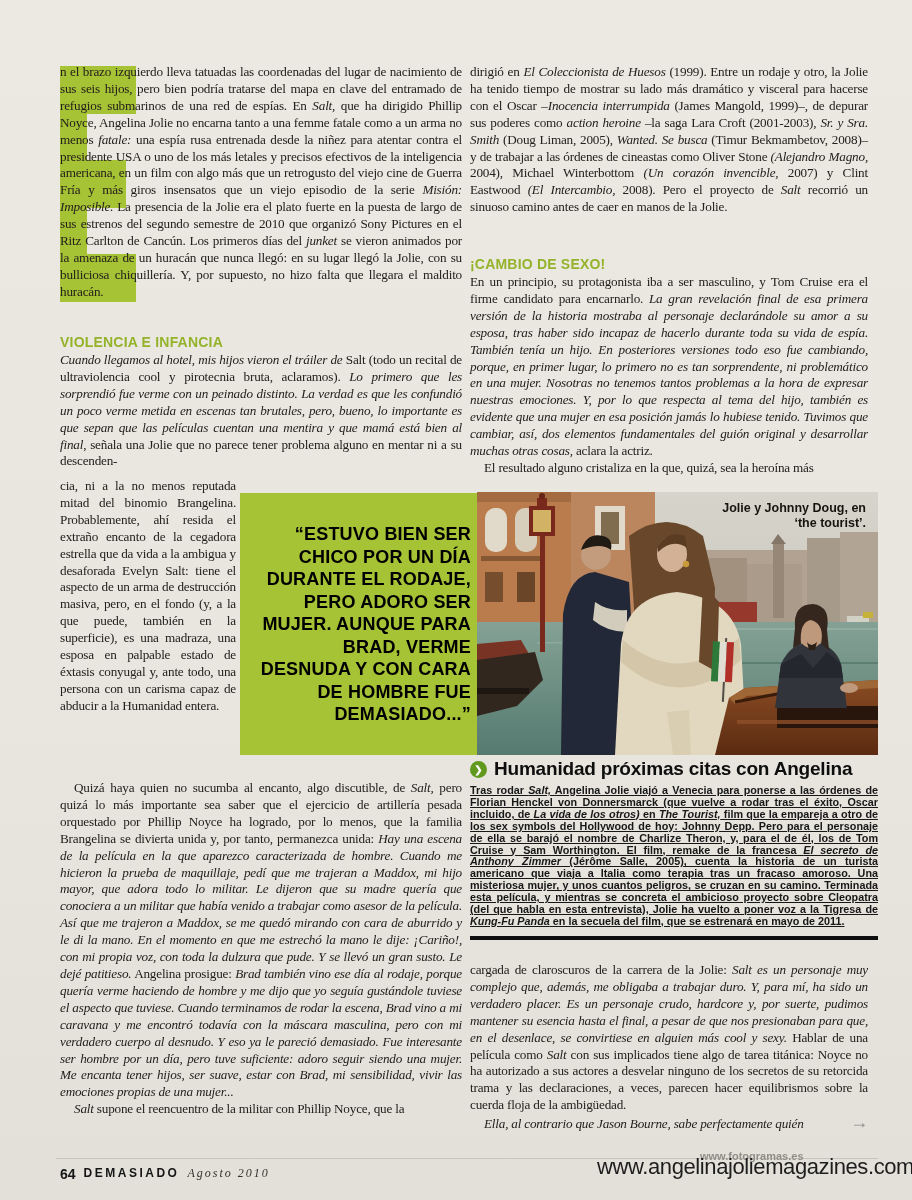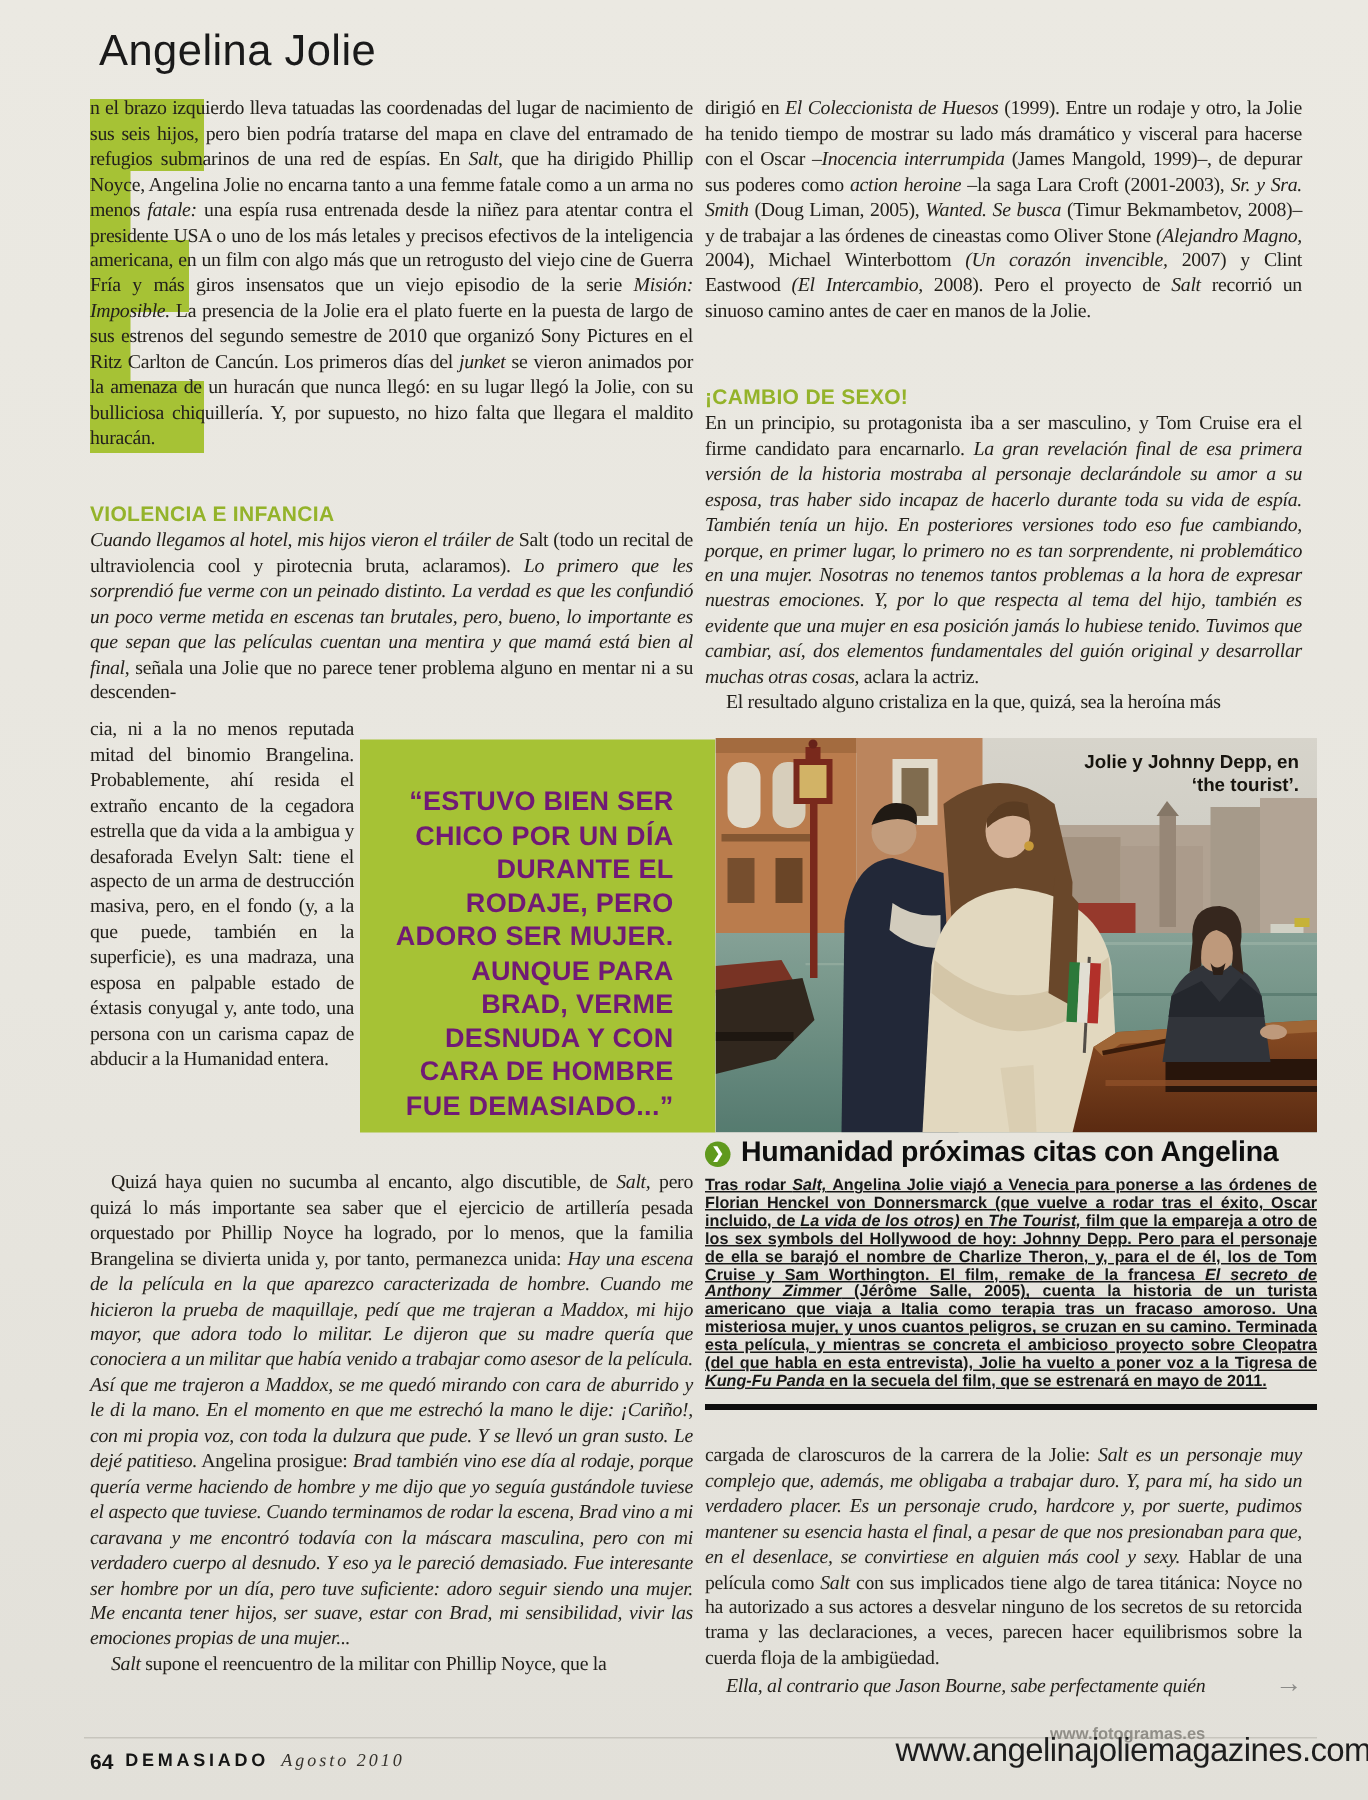--- a/index.html
+++ b/index.html
@@ -71,7 +71,6 @@
 
 <div class="page">
 
-  <h1 class="page-title">Angelina Jolie</h1>
 
   <div class="dropcap abs" aria-hidden="true">
     <div class="dc-stem"></div>

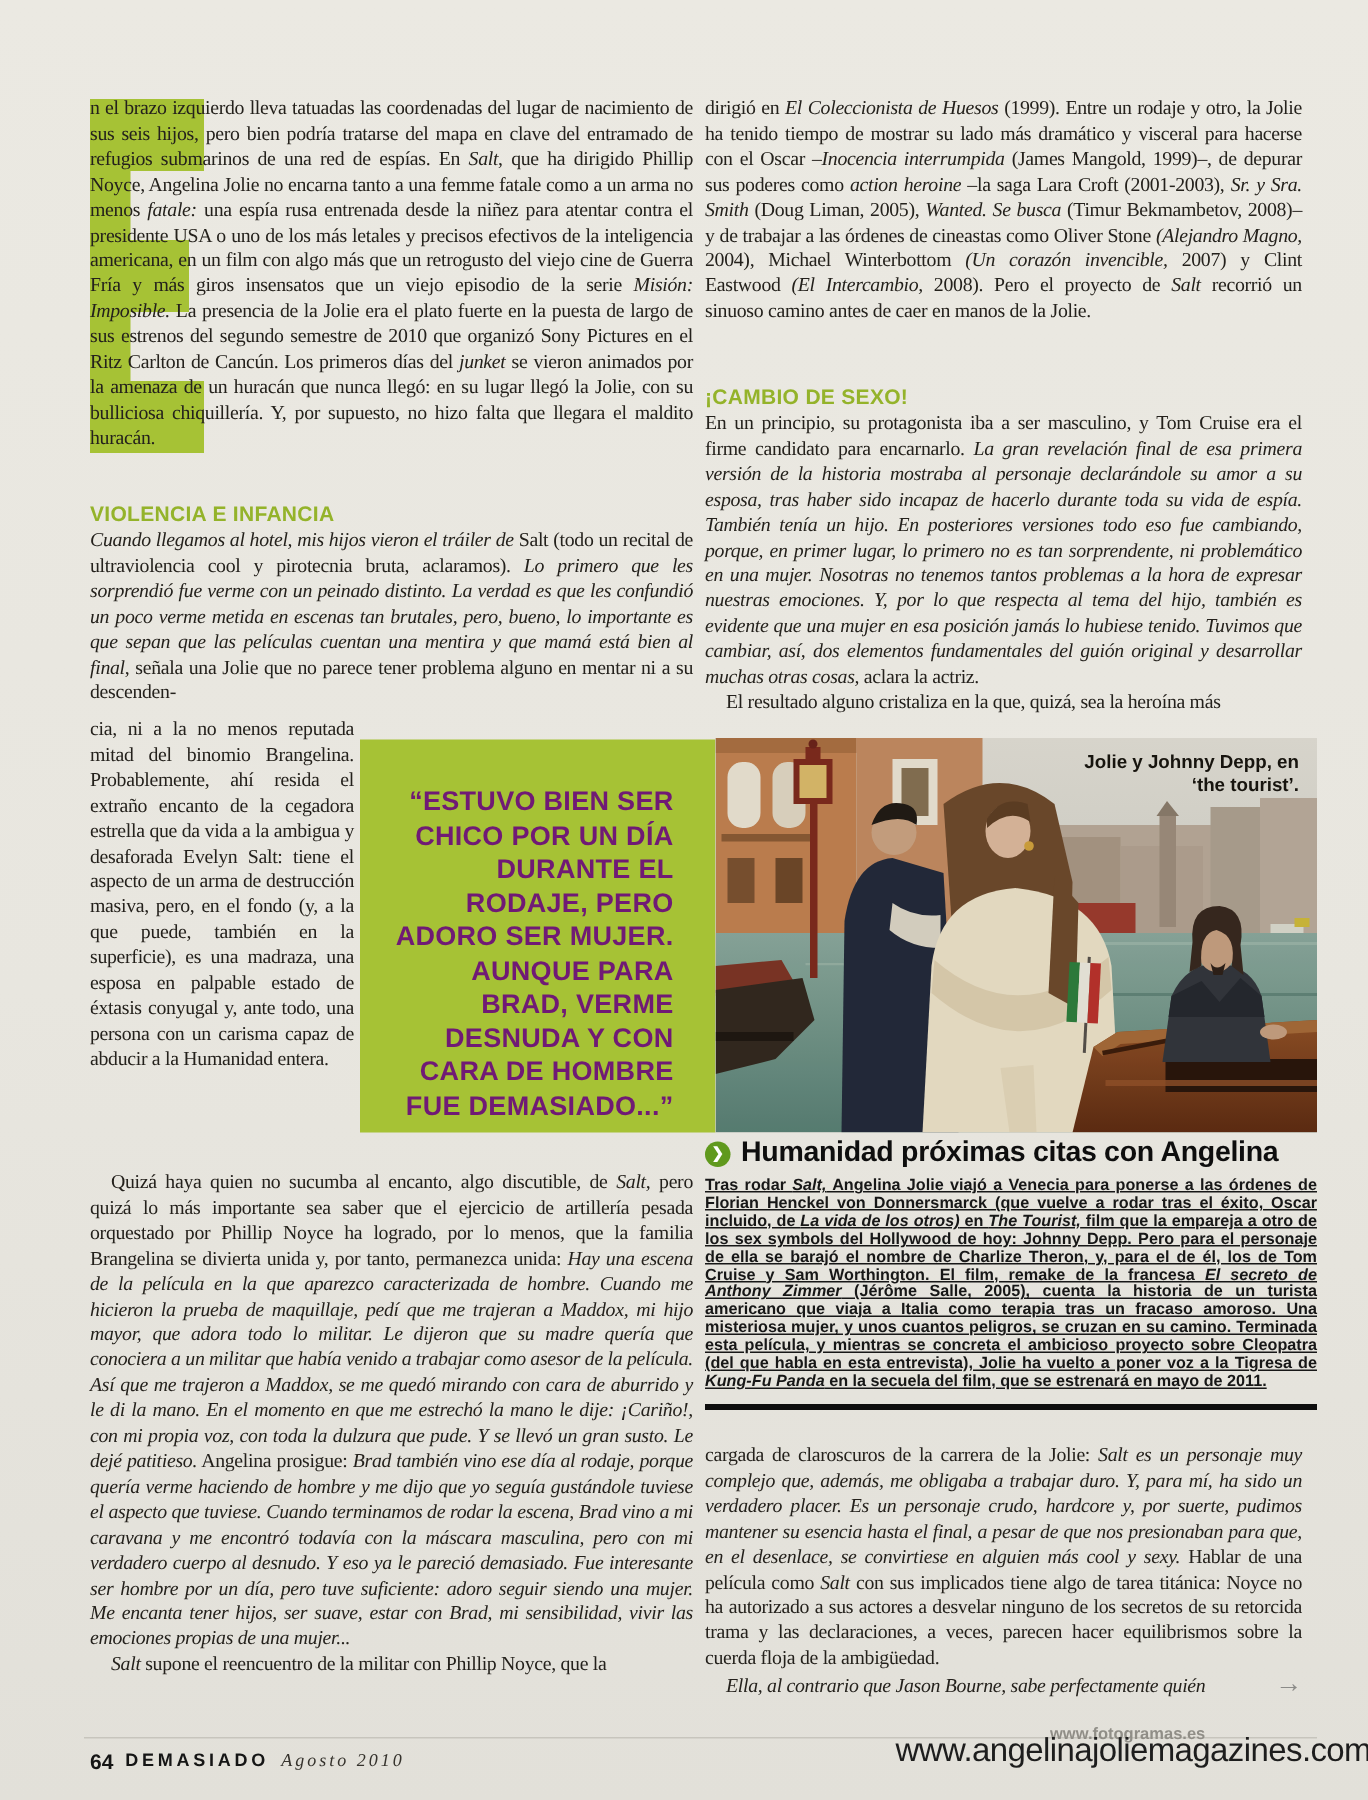--- a/index.html
+++ b/index.html
@@ -201,7 +201,7 @@
       </g>
       <rect x="0" y="0" width="401" height="263" fill="#000" opacity="0.03"></rect>
     </svg>
-    <div class="photo-caption">Jolie y Johnny Depp, en ‘the tourist’.</div>
+    <div class="photo-caption">Jolie y Johnny Doug, en ‘the tourist’.</div>
   </div>
 
   <div class="abs sidebar">

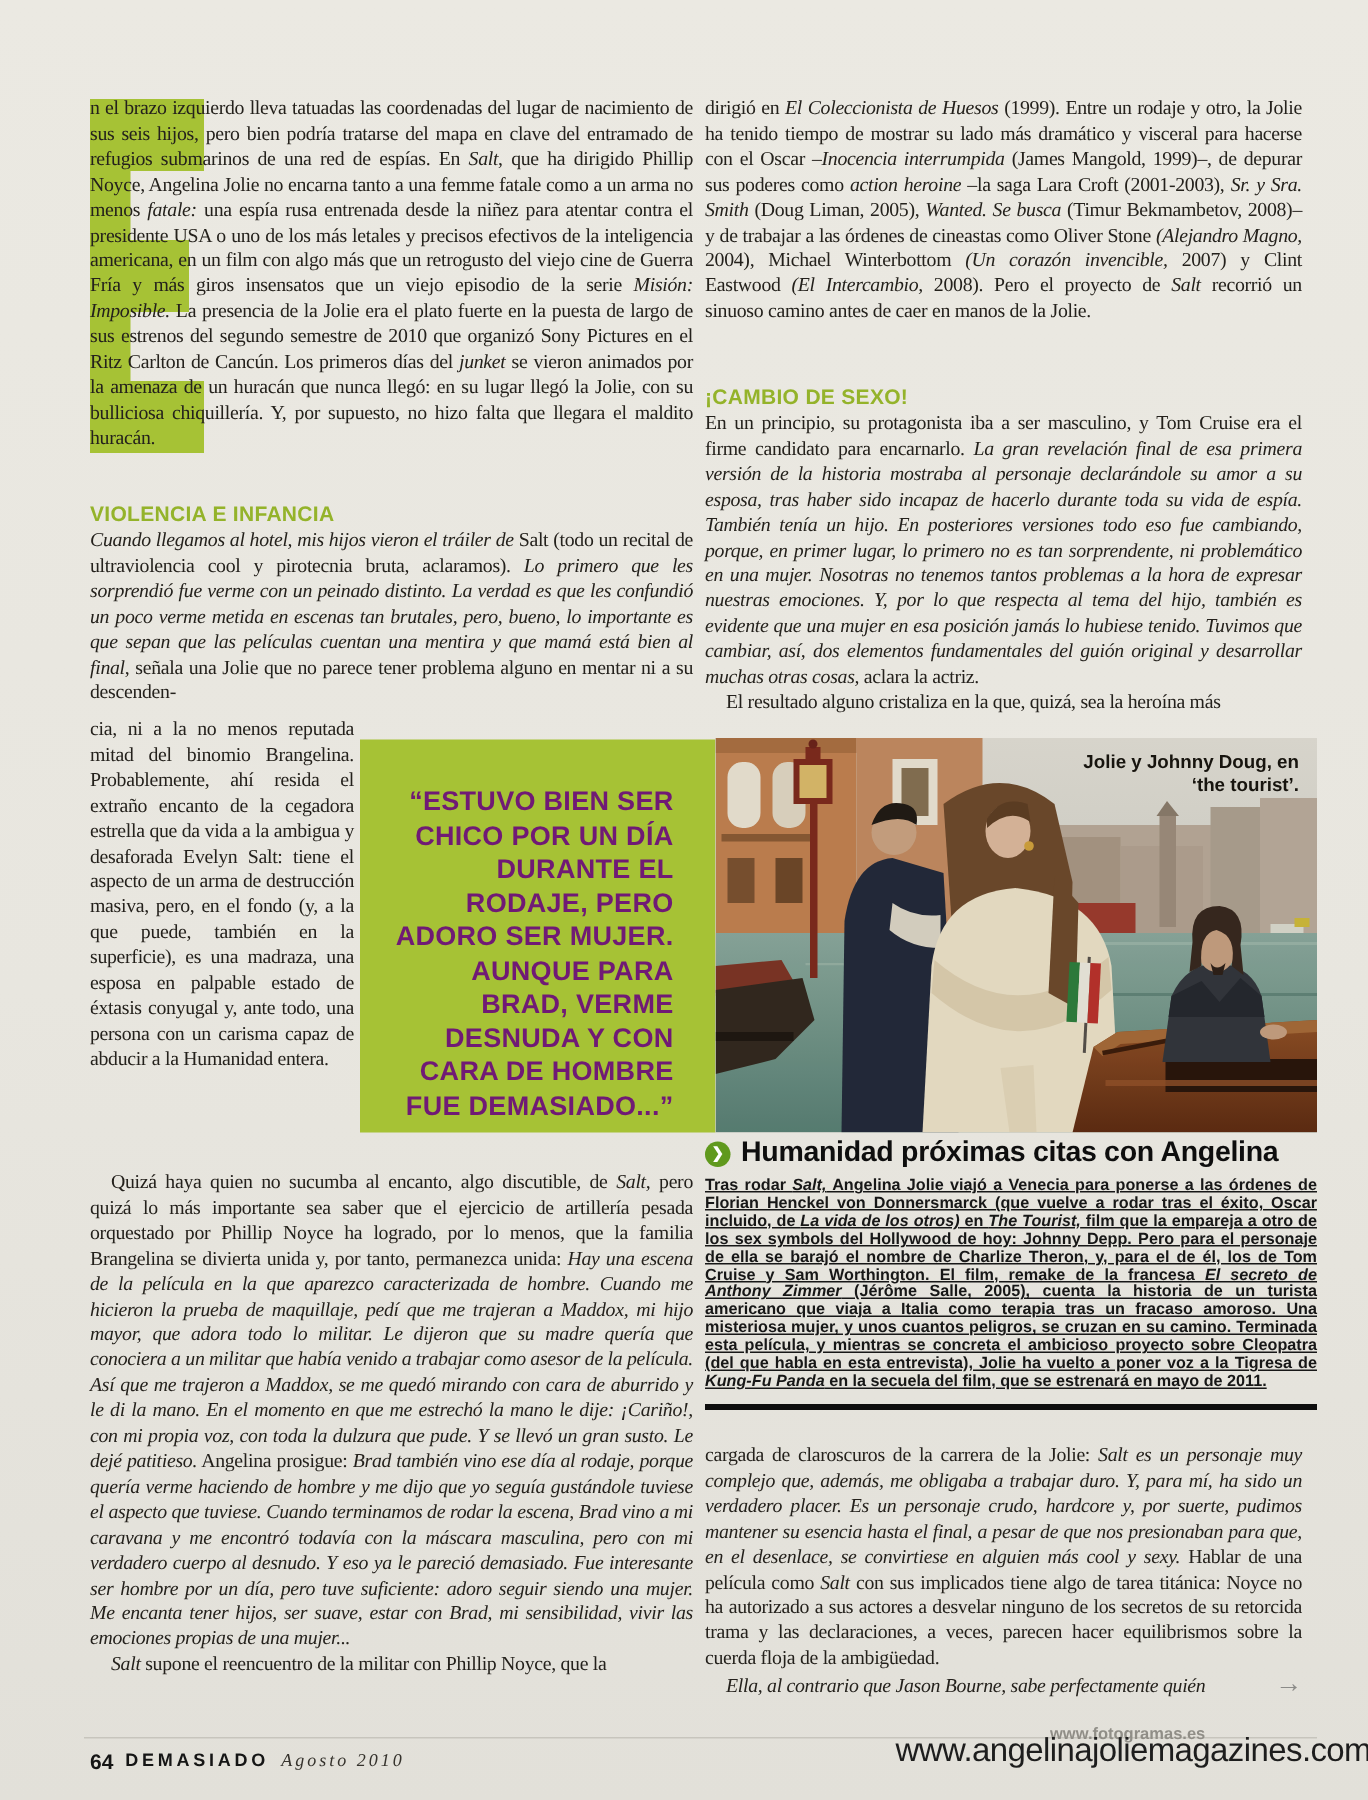--- a/index.html
+++ b/index.html
@@ -35,7 +35,7 @@
   .dc-letter{position:absolute;left:4px;top:0;color:transparent;font:700 40px/236px "Liberation Sans",sans-serif;}
   
   .quote-box{left:240px;top:493px;width:237px;height:262px;background:#a6c235;z-index:4;}
-  .quote-text{margin:0;padding:30px 28px 0 14px;text-align:right;color:#701a75;
+  .quote-text{margin:0;padding:30px 6px 0 14px;text-align:right;color:#000000;
         font:700 18px/22.5px "Liberation Sans",sans-serif;letter-spacing:.2px;}
   
   .photo{left:477px;top:492px;width:401px;height:263px;z-index:4;overflow:hidden;background:#cfcfc7;}

